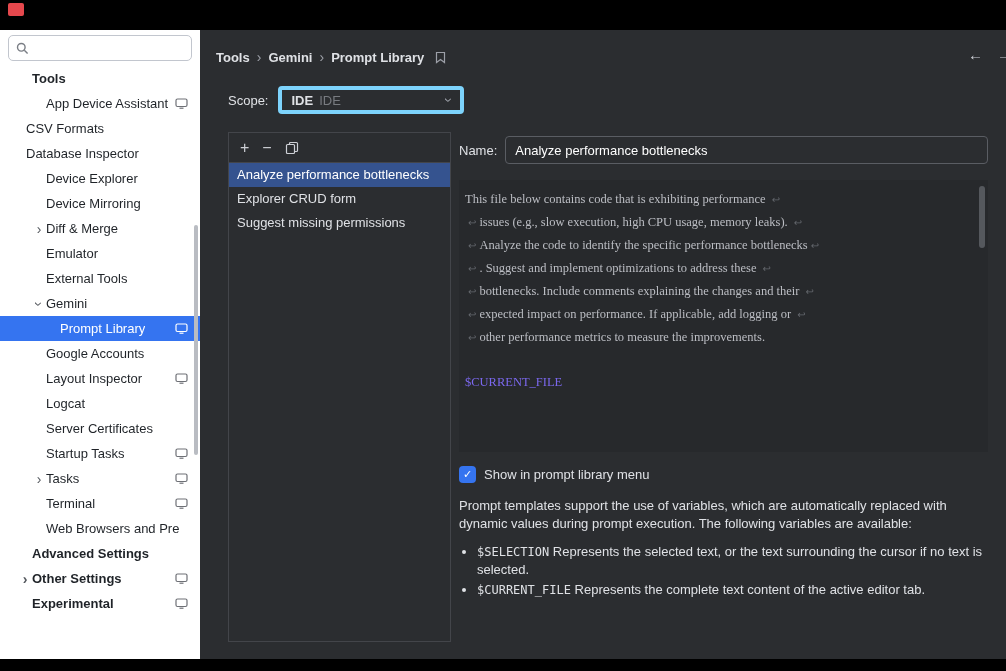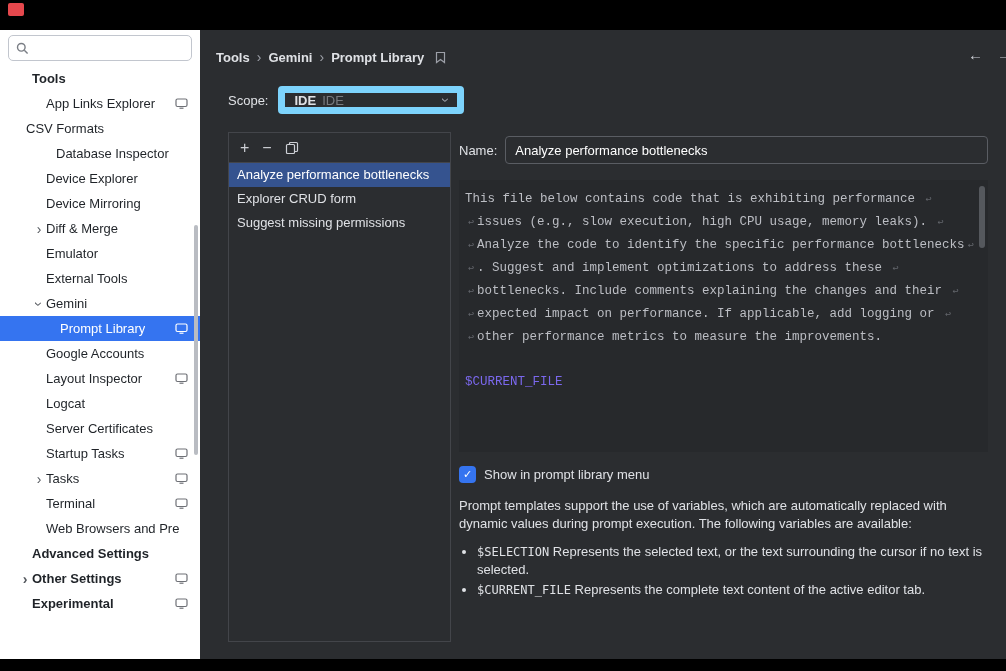--- a/index.html
+++ b/index.html
@@ -91,7 +91,7 @@
             <span class="sb-label">Tools</span>
           </div>
           <div class="sb-row" style="padding-left: 46px;">
-            <span class="sb-label">App Links Explorer</span>
+            <span class="sb-label">App Device Assistant</span>
             <span class="mini-ic">
               <svg width="13" height="11" viewBox="0 0 13 11">
                 <rect x="1" y="1" width="11" height="7.5" rx="1.5" fill="none" stroke="#6E7076" stroke-width="1.2"></rect>

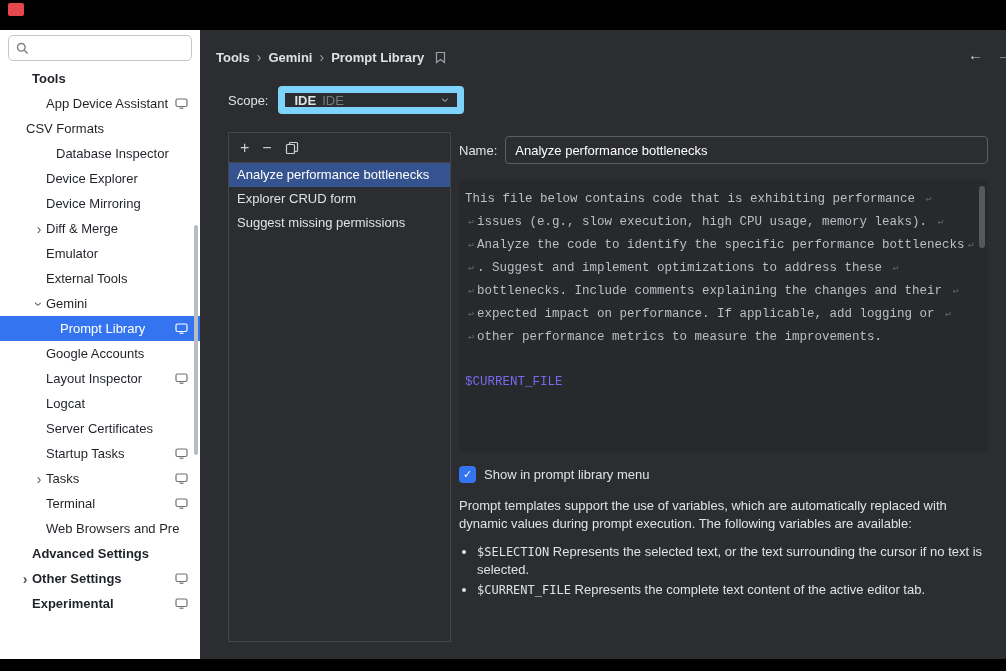--- a/index.html
+++ b/index.html
@@ -39,7 +39,7 @@
   .nav-arrows span{cursor:pointer}
 
   .scope-row{margin-top:14px;display:flex;align-items:center;gap:10px;padding-left:12px;font-size:13px}
-  .scope-select{width:186px;height:28px;border:7px solid #7dd3fc;border-radius:4px;display:flex;align-items:center;gap:6px;padding:0 9px;background:var(--bg);cursor:pointer}
+  .scope-select{width:186px;height:28px;border:4px solid #7dd3fc;border-radius:4px;display:flex;align-items:center;gap:6px;padding:0 9px;background:var(--bg);cursor:pointer}
   .scope-val{font-weight:600;color:#DFE1E5}
   .scope-hint{color:#787B80}
   .dd-chev{margin-left:auto;color:#9DA0A8;transform:rotate(90deg);font-size:14px;line-height:1}

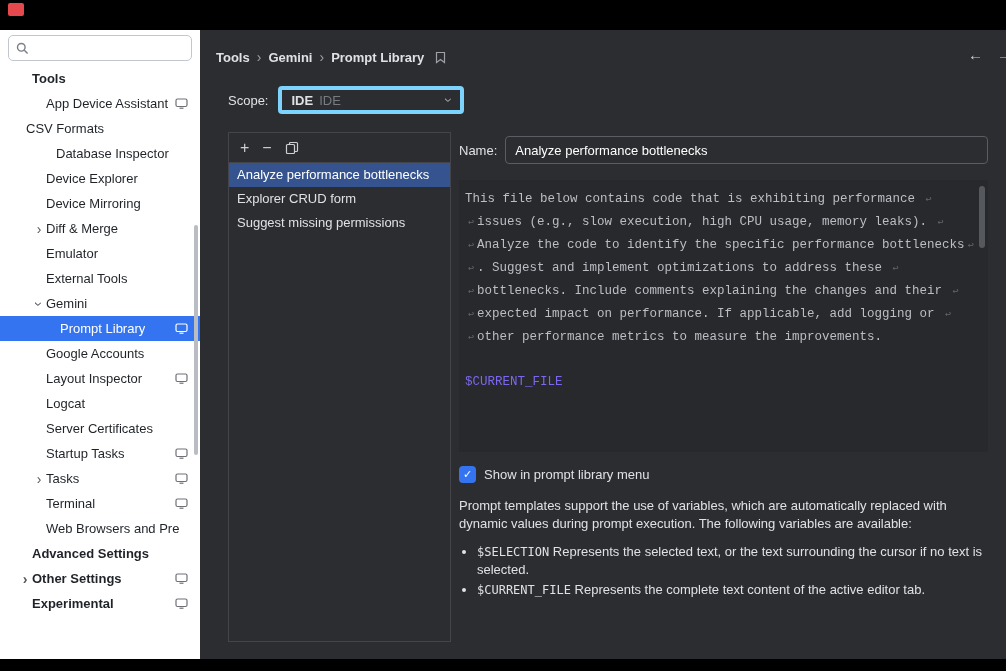--- a/index.html
+++ b/index.html
@@ -102,7 +102,7 @@
           <div class="sb-row" style="padding-left: 26px;">
             <span class="sb-label">CSV Formats</span>
           </div>
-          <div class="sb-row" style="padding-left: 56px;">
+          <div class="sb-row" style="padding-left: 26px;">
             <span class="sb-label">Database Inspector</span>
           </div>
           <div class="sb-row" style="padding-left: 46px;">

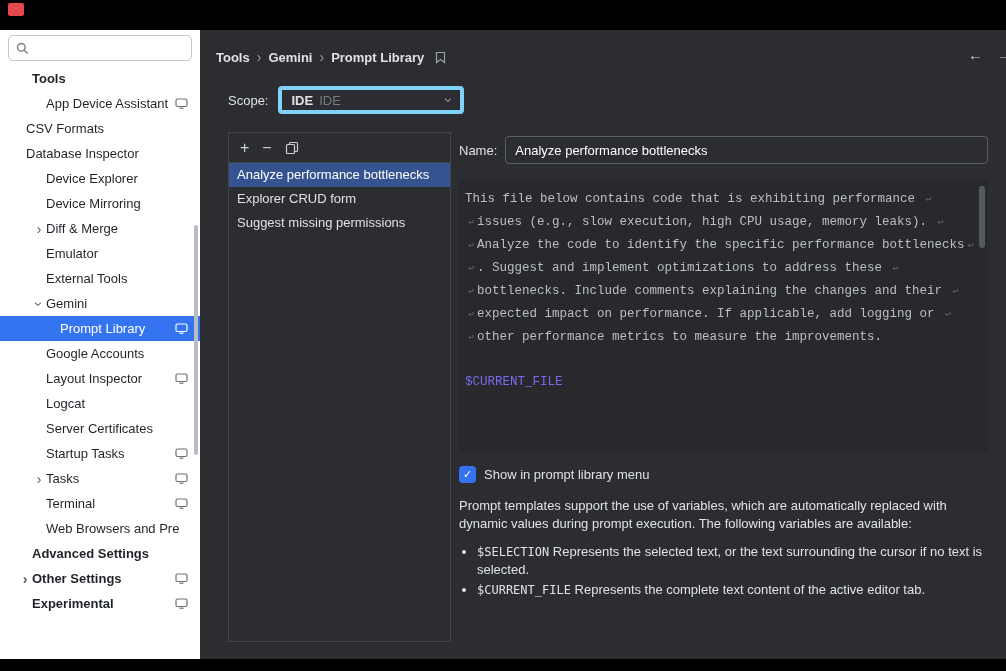--- a/index.html
+++ b/index.html
@@ -56,7 +56,7 @@
   .name-row{display:flex;align-items:center;gap:8px;height:36px;font-size:13px}
   .name-field{flex:1;height:28px;background:var(--bg);border:1px solid var(--field-border);border-radius:4px;color:#fff;font:13px "Liberation Sans",sans-serif;padding:0 9px;outline:none}
 
-  .editor{margin-top:12px;height:272px;background:var(--editor-bg);position:relative;padding:8px 16px 8px 6px;font-family:Liberation Mono, monospace;font-size:12.5px;line-height:22px;color:var(--mono);overflow:hidden}
+  .editor{margin-top:12px;height:272px;background:var(--editor-bg);position:relative;padding:8px 16px 8px 6px;font-family:Liberation Serif, serif;font-size:12.5px;line-height:22px;color:var(--mono);overflow:hidden}
   .ed-line{white-space:pre;min-height:22px}
   .ed-line .wrap{color:#63666C;font-size:10px;margin:0 3px}
   .ed-line.var .ed-text{color:var(--var)}

